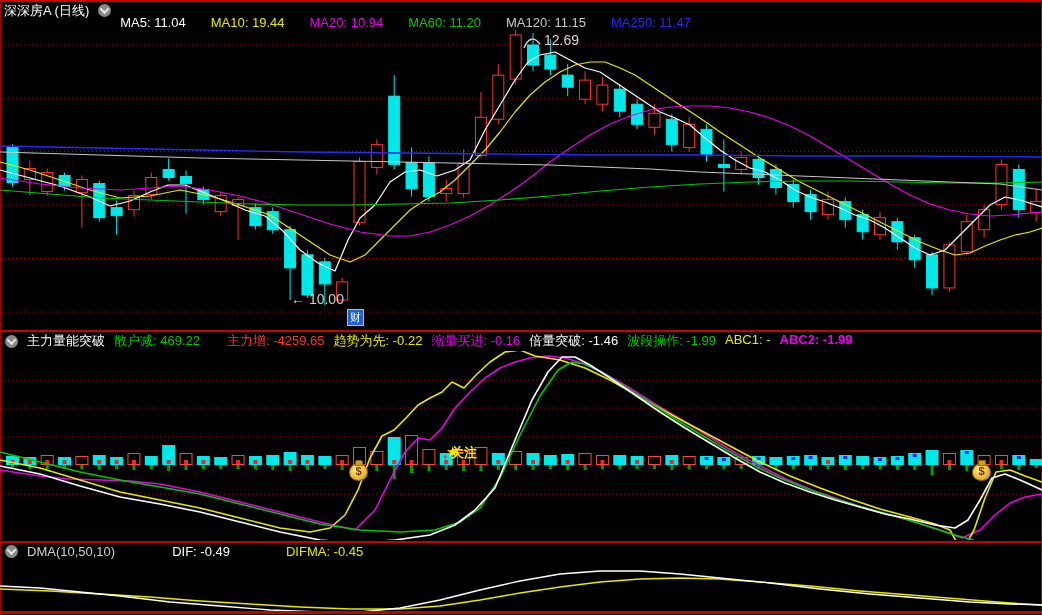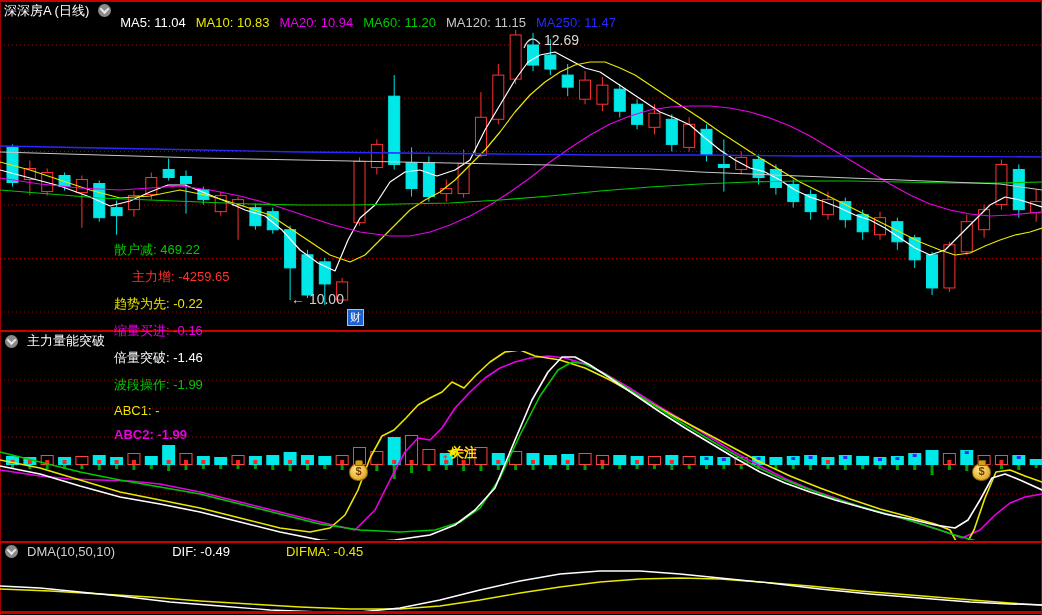--- a/index.html
+++ b/index.html
@@ -55,7 +55,7 @@
     <span class="circ">
         <span class="chev"></span>
       </span>
-    <span id="ma-fields" style="display:flex;gap:10px;margin-top:24px;">
+    <span id="ma-fields" style="display:flex;gap:25px;margin-top:24px;">
         <span style="color: rgb(255, 255, 255);">MA5: 11.04</span>
         <span style="color: rgb(232, 232, 0);">MA10: 10.83</span>
         <span style="color: rgb(232, 0, 232);">MA20: 10.94</span>

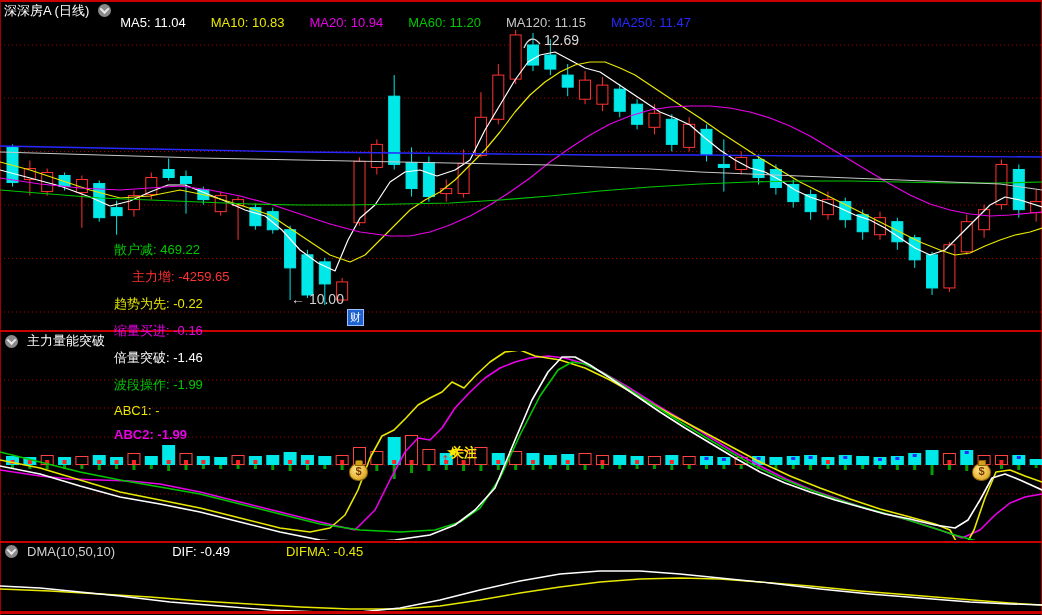--- a/index.html
+++ b/index.html
@@ -57,7 +57,7 @@
       </span>
     <span id="ma-fields" style="display:flex;gap:25px;margin-top:24px;">
         <span style="color: rgb(255, 255, 255);">MA5: 11.04</span>
-        <span style="color: rgb(232, 232, 0);">MA10: 10.83</span>
+        <span style="color: rgb(232, 232, 0);">MA10: 19.44</span>
         <span style="color: rgb(232, 0, 232);">MA20: 10.94</span>
         <span style="color: rgb(0, 200, 0);">MA60: 11.20</span>
         <span style="color: rgb(200, 200, 200);">MA120: 11.15</span>

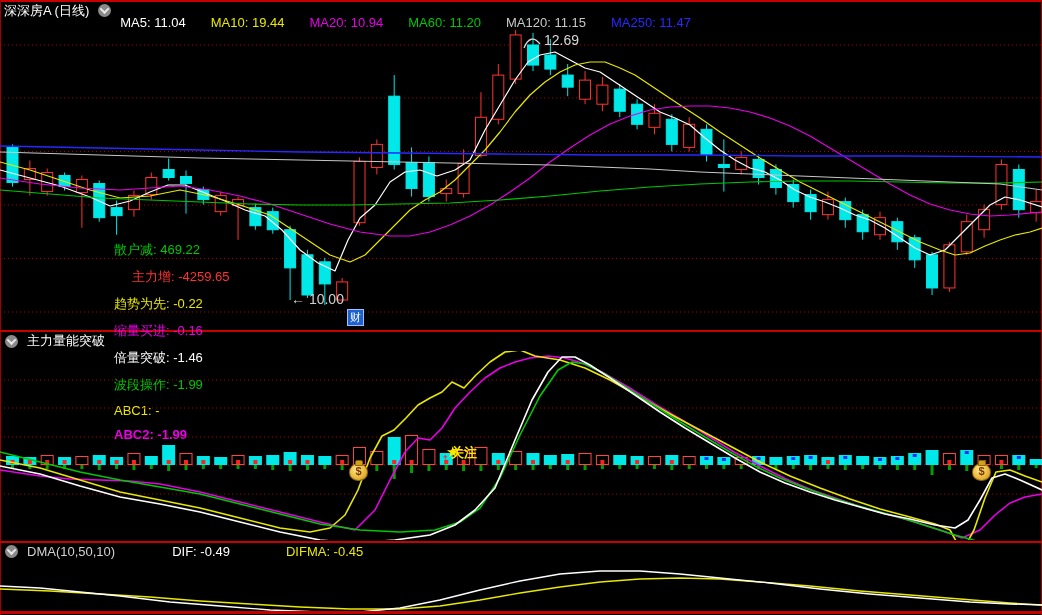--- a/index.html
+++ b/index.html
@@ -331,7 +331,7 @@
         <span class="chev"></span>
       </span>
     <span class="title">主力量能突破</span>
-    <span id="ind-fields" style="display:flex;gap:9px;flex-direction:column;">
+    <span id="ind-fields" style="display:flex;gap:9px;">
         <span style="color: rgb(0, 200, 0);">散户减: 469.22</span>
         <span style="color: rgb(255, 50, 50); margin-left: 18px;">主力增: -4259.65</span>
         <span style="color: rgb(232, 232, 0);">趋势为先: -0.22</span>

